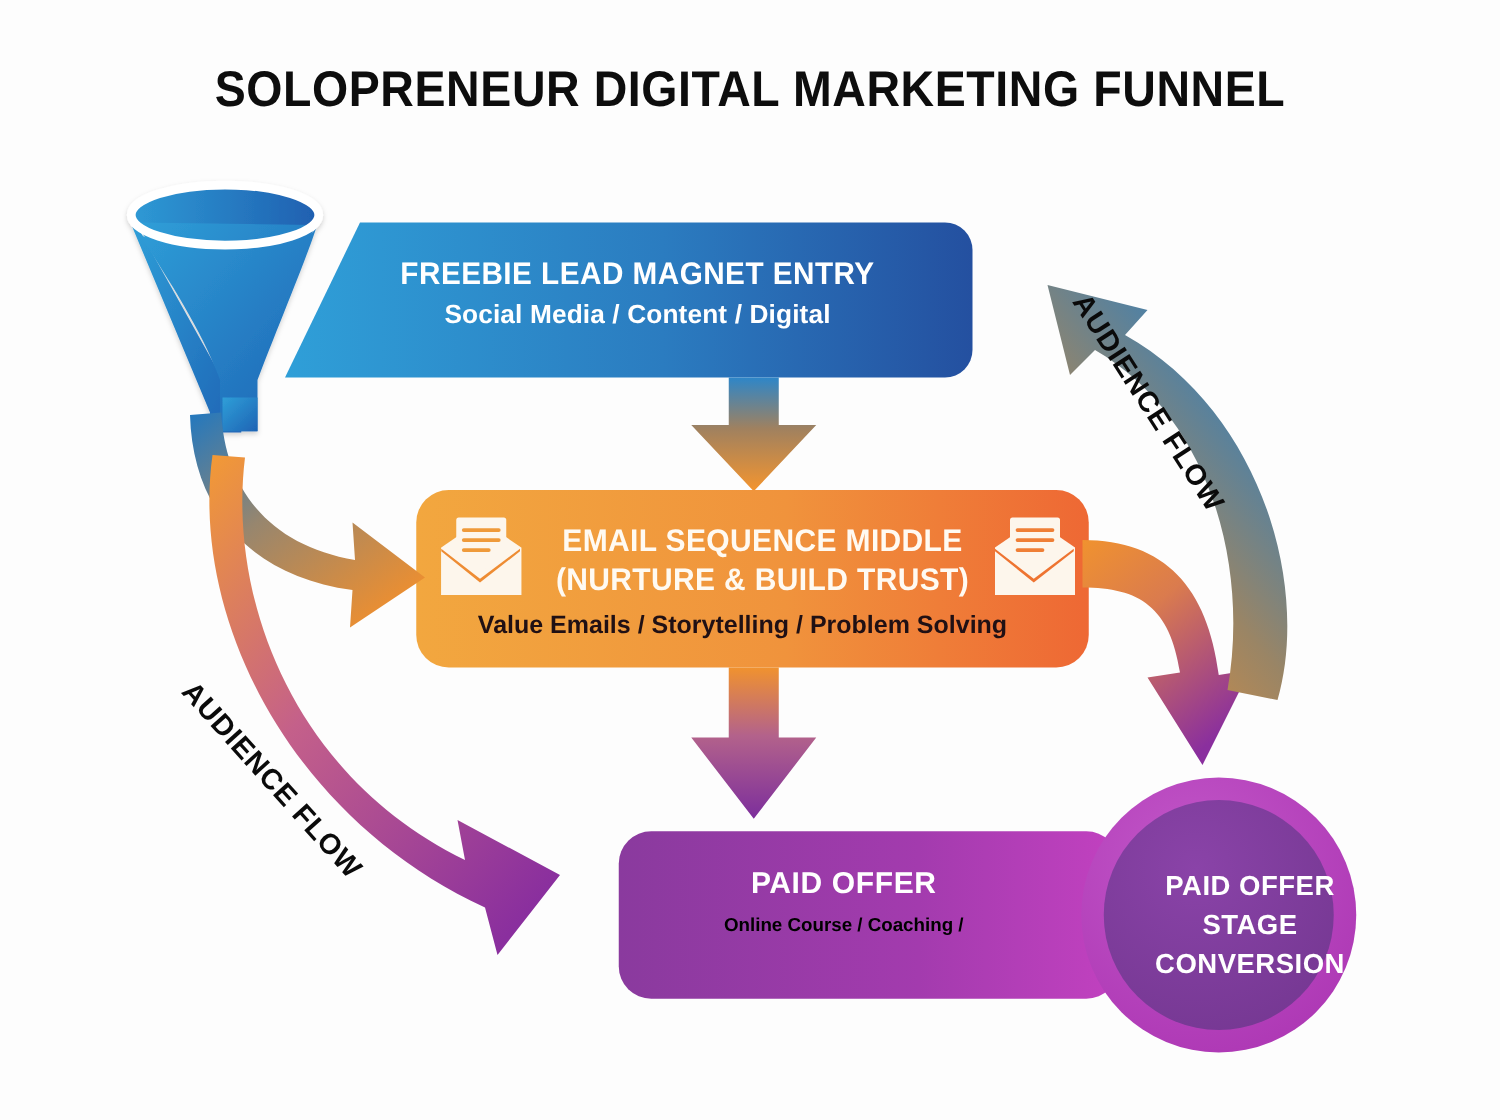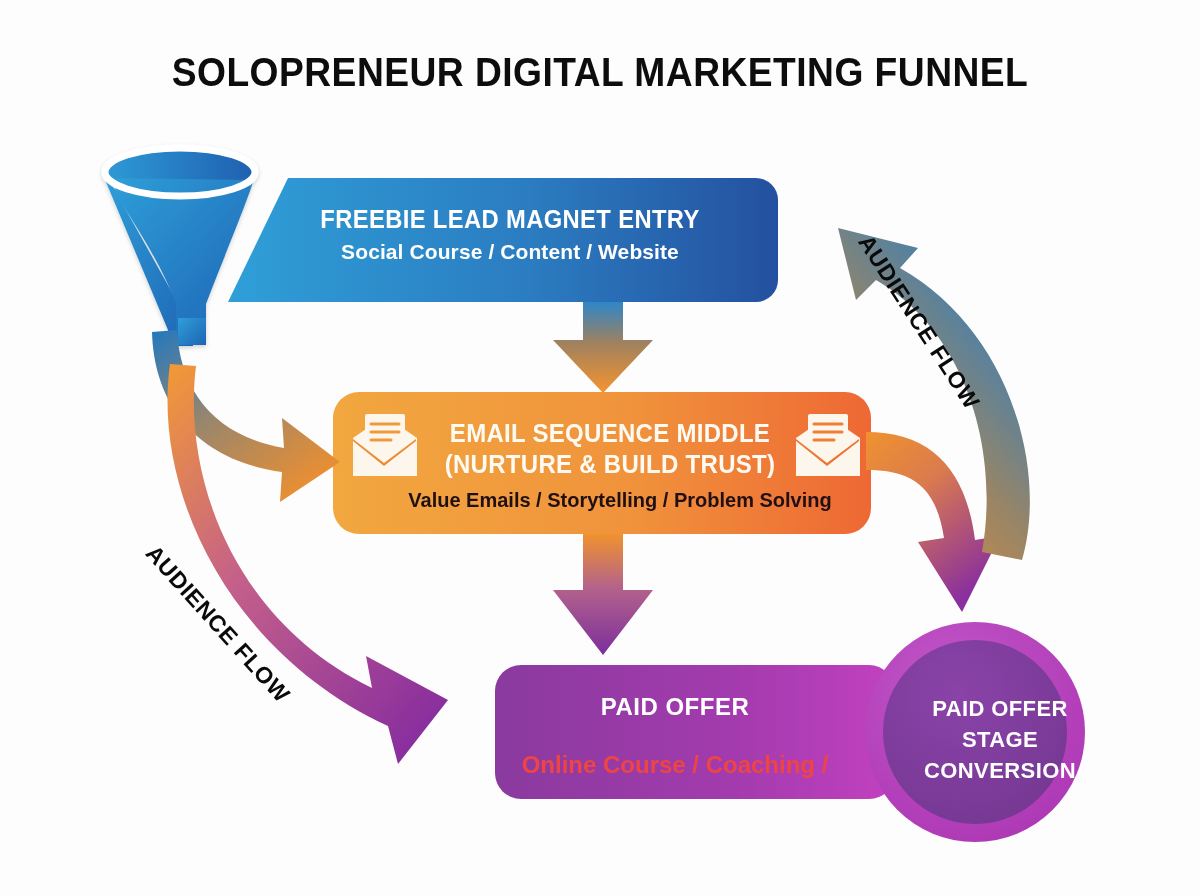--- a/index.html
+++ b/index.html
@@ -249,7 +249,7 @@
   </svg>
 
   <div class="boxtext" id="blue-title">FREEBIE LEAD MAGNET ENTRY</div>
-  <div class="boxtext" id="blue-sub">Social Course / Content / Website</div>
+  <div class="boxtext" id="blue-sub">Social Media / Content / Digital</div>
 
   <div class="boxtext" id="orange-title">
     <div>EMAIL SEQUENCE MIDDLE</div>

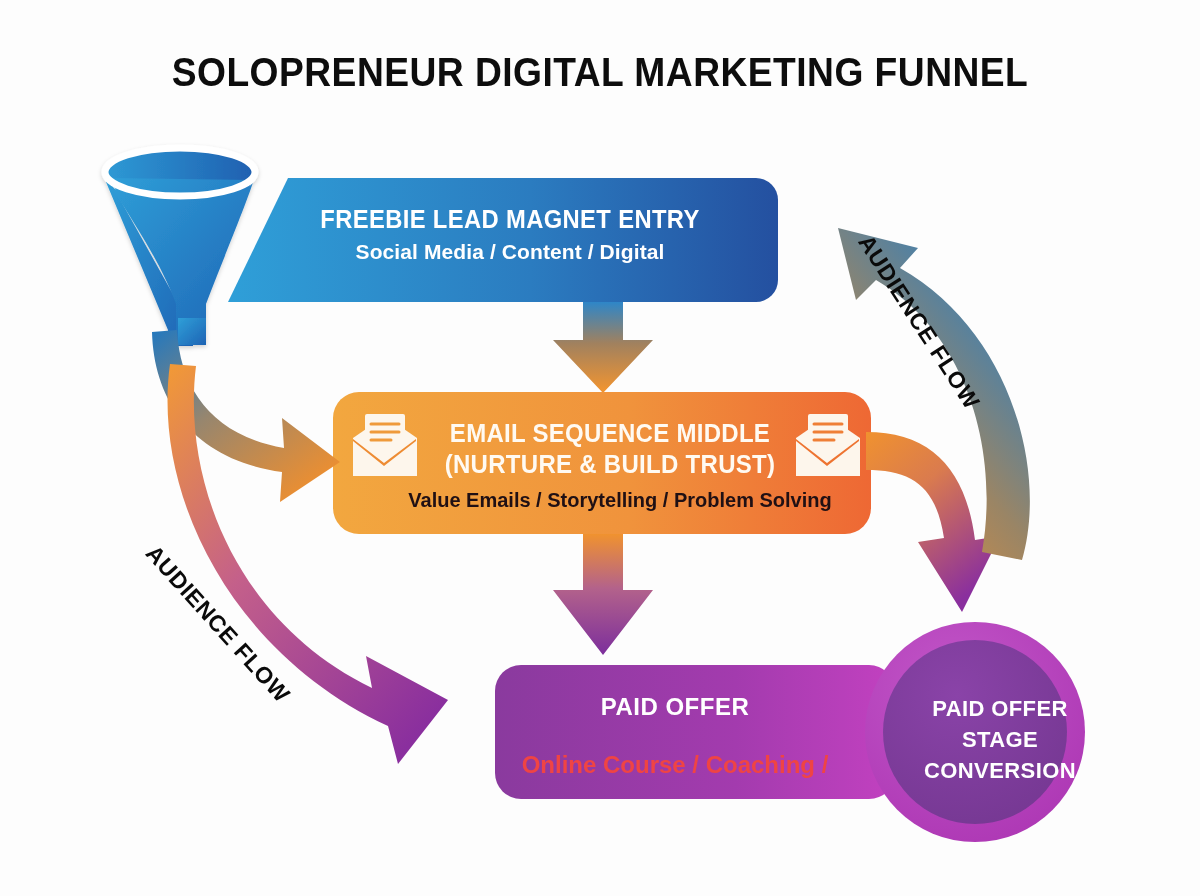--- a/index.html
+++ b/index.html
@@ -41,7 +41,7 @@
     line-height:31px;transform:scaleX(0.96);transform-origin:center;
   }
   #orange-sub{
-    left:360px;top:489px;width:520px;
+    left:334px;top:489px;width:520px;
     font-size:20px;font-weight:700;color:#201014;letter-spacing:0px;
   }
 

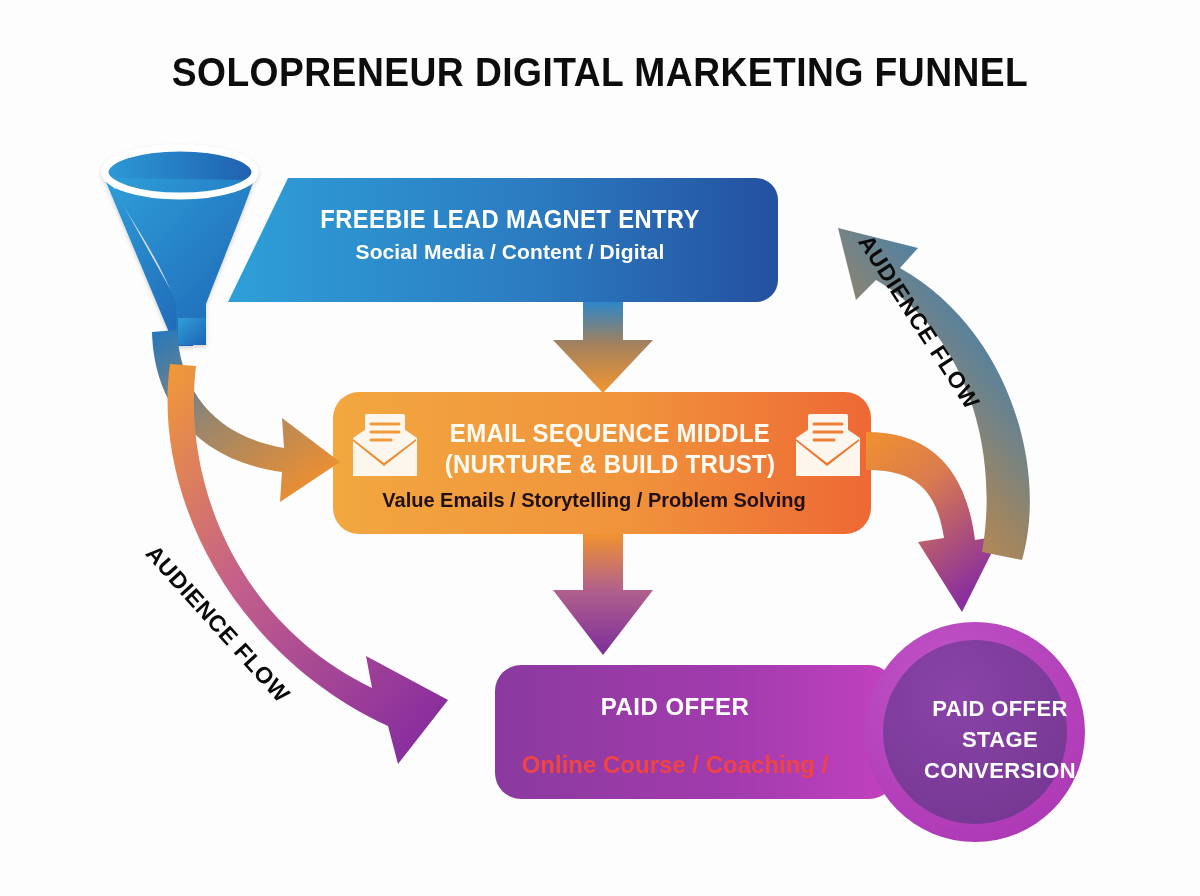--- a/index.html
+++ b/index.html
@@ -51,7 +51,7 @@
   }
   #purple-sub{
     left:500px;top:728px;width:350px;
-    font-size:24px;font-weight:600;color:#ef4444;line-height:26px;margin-top:24px;
+    font-size:15px;font-weight:600;color:#000000;line-height:26px;
   }
 
   #circle-text{

